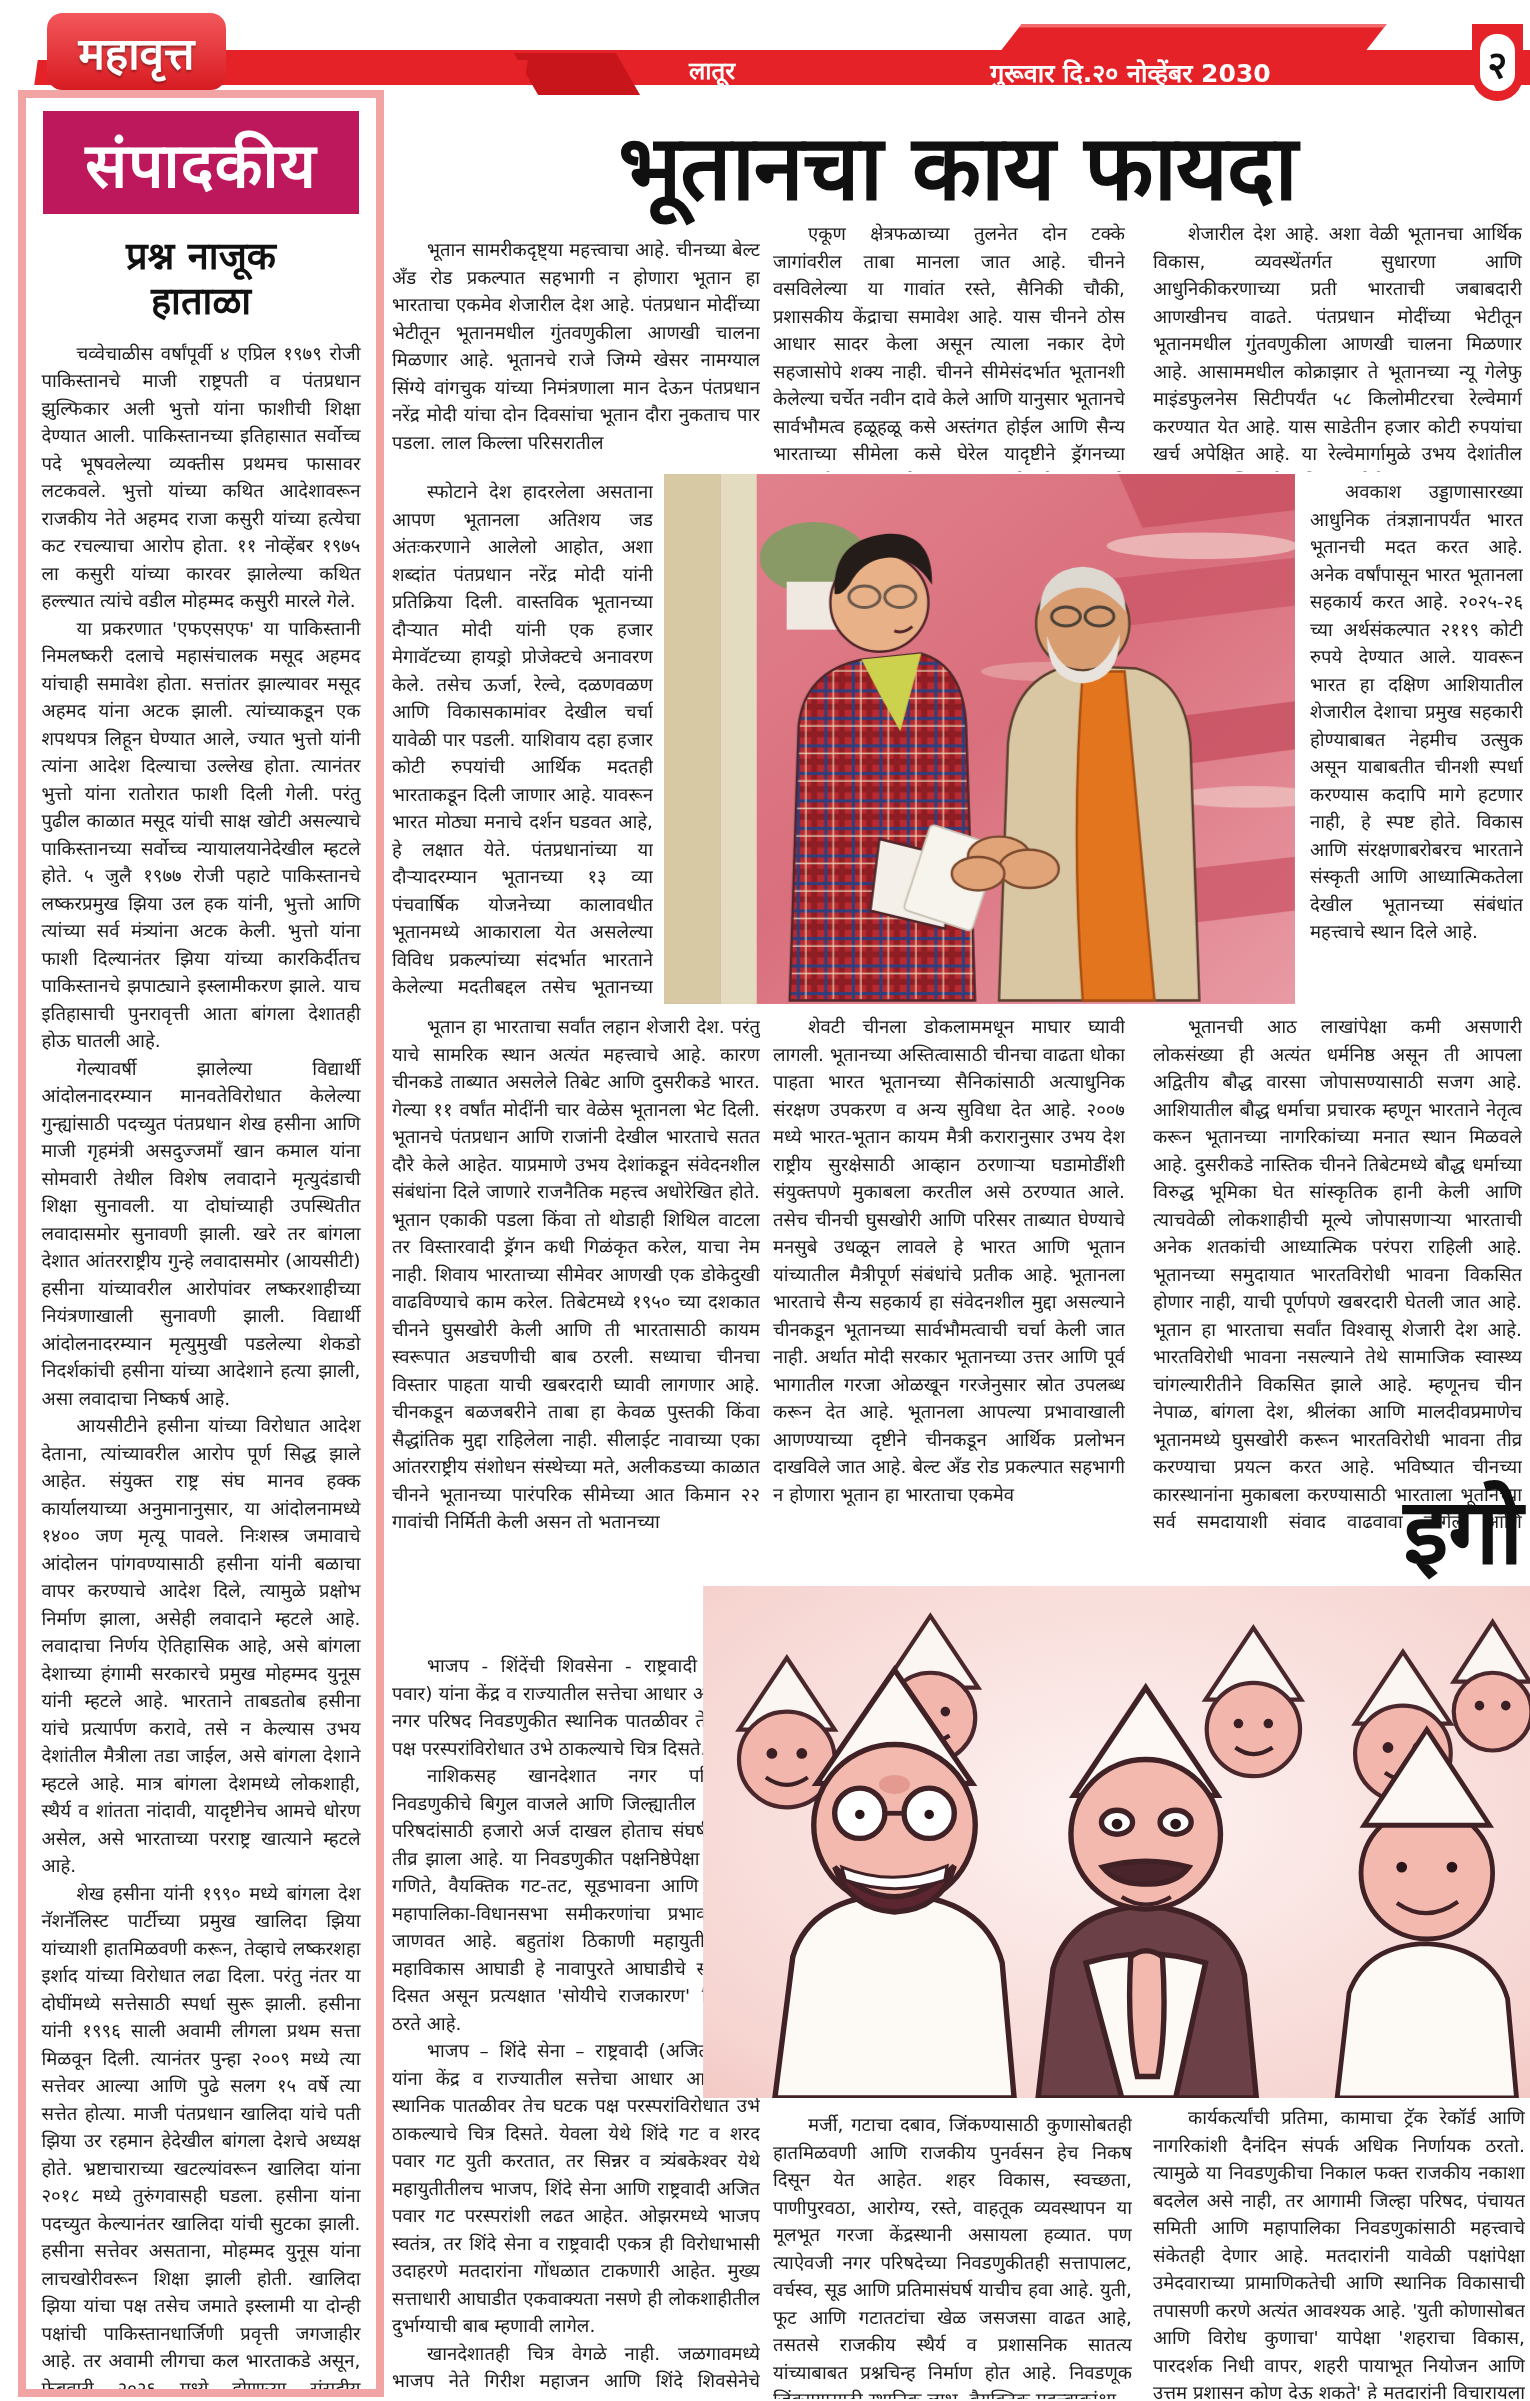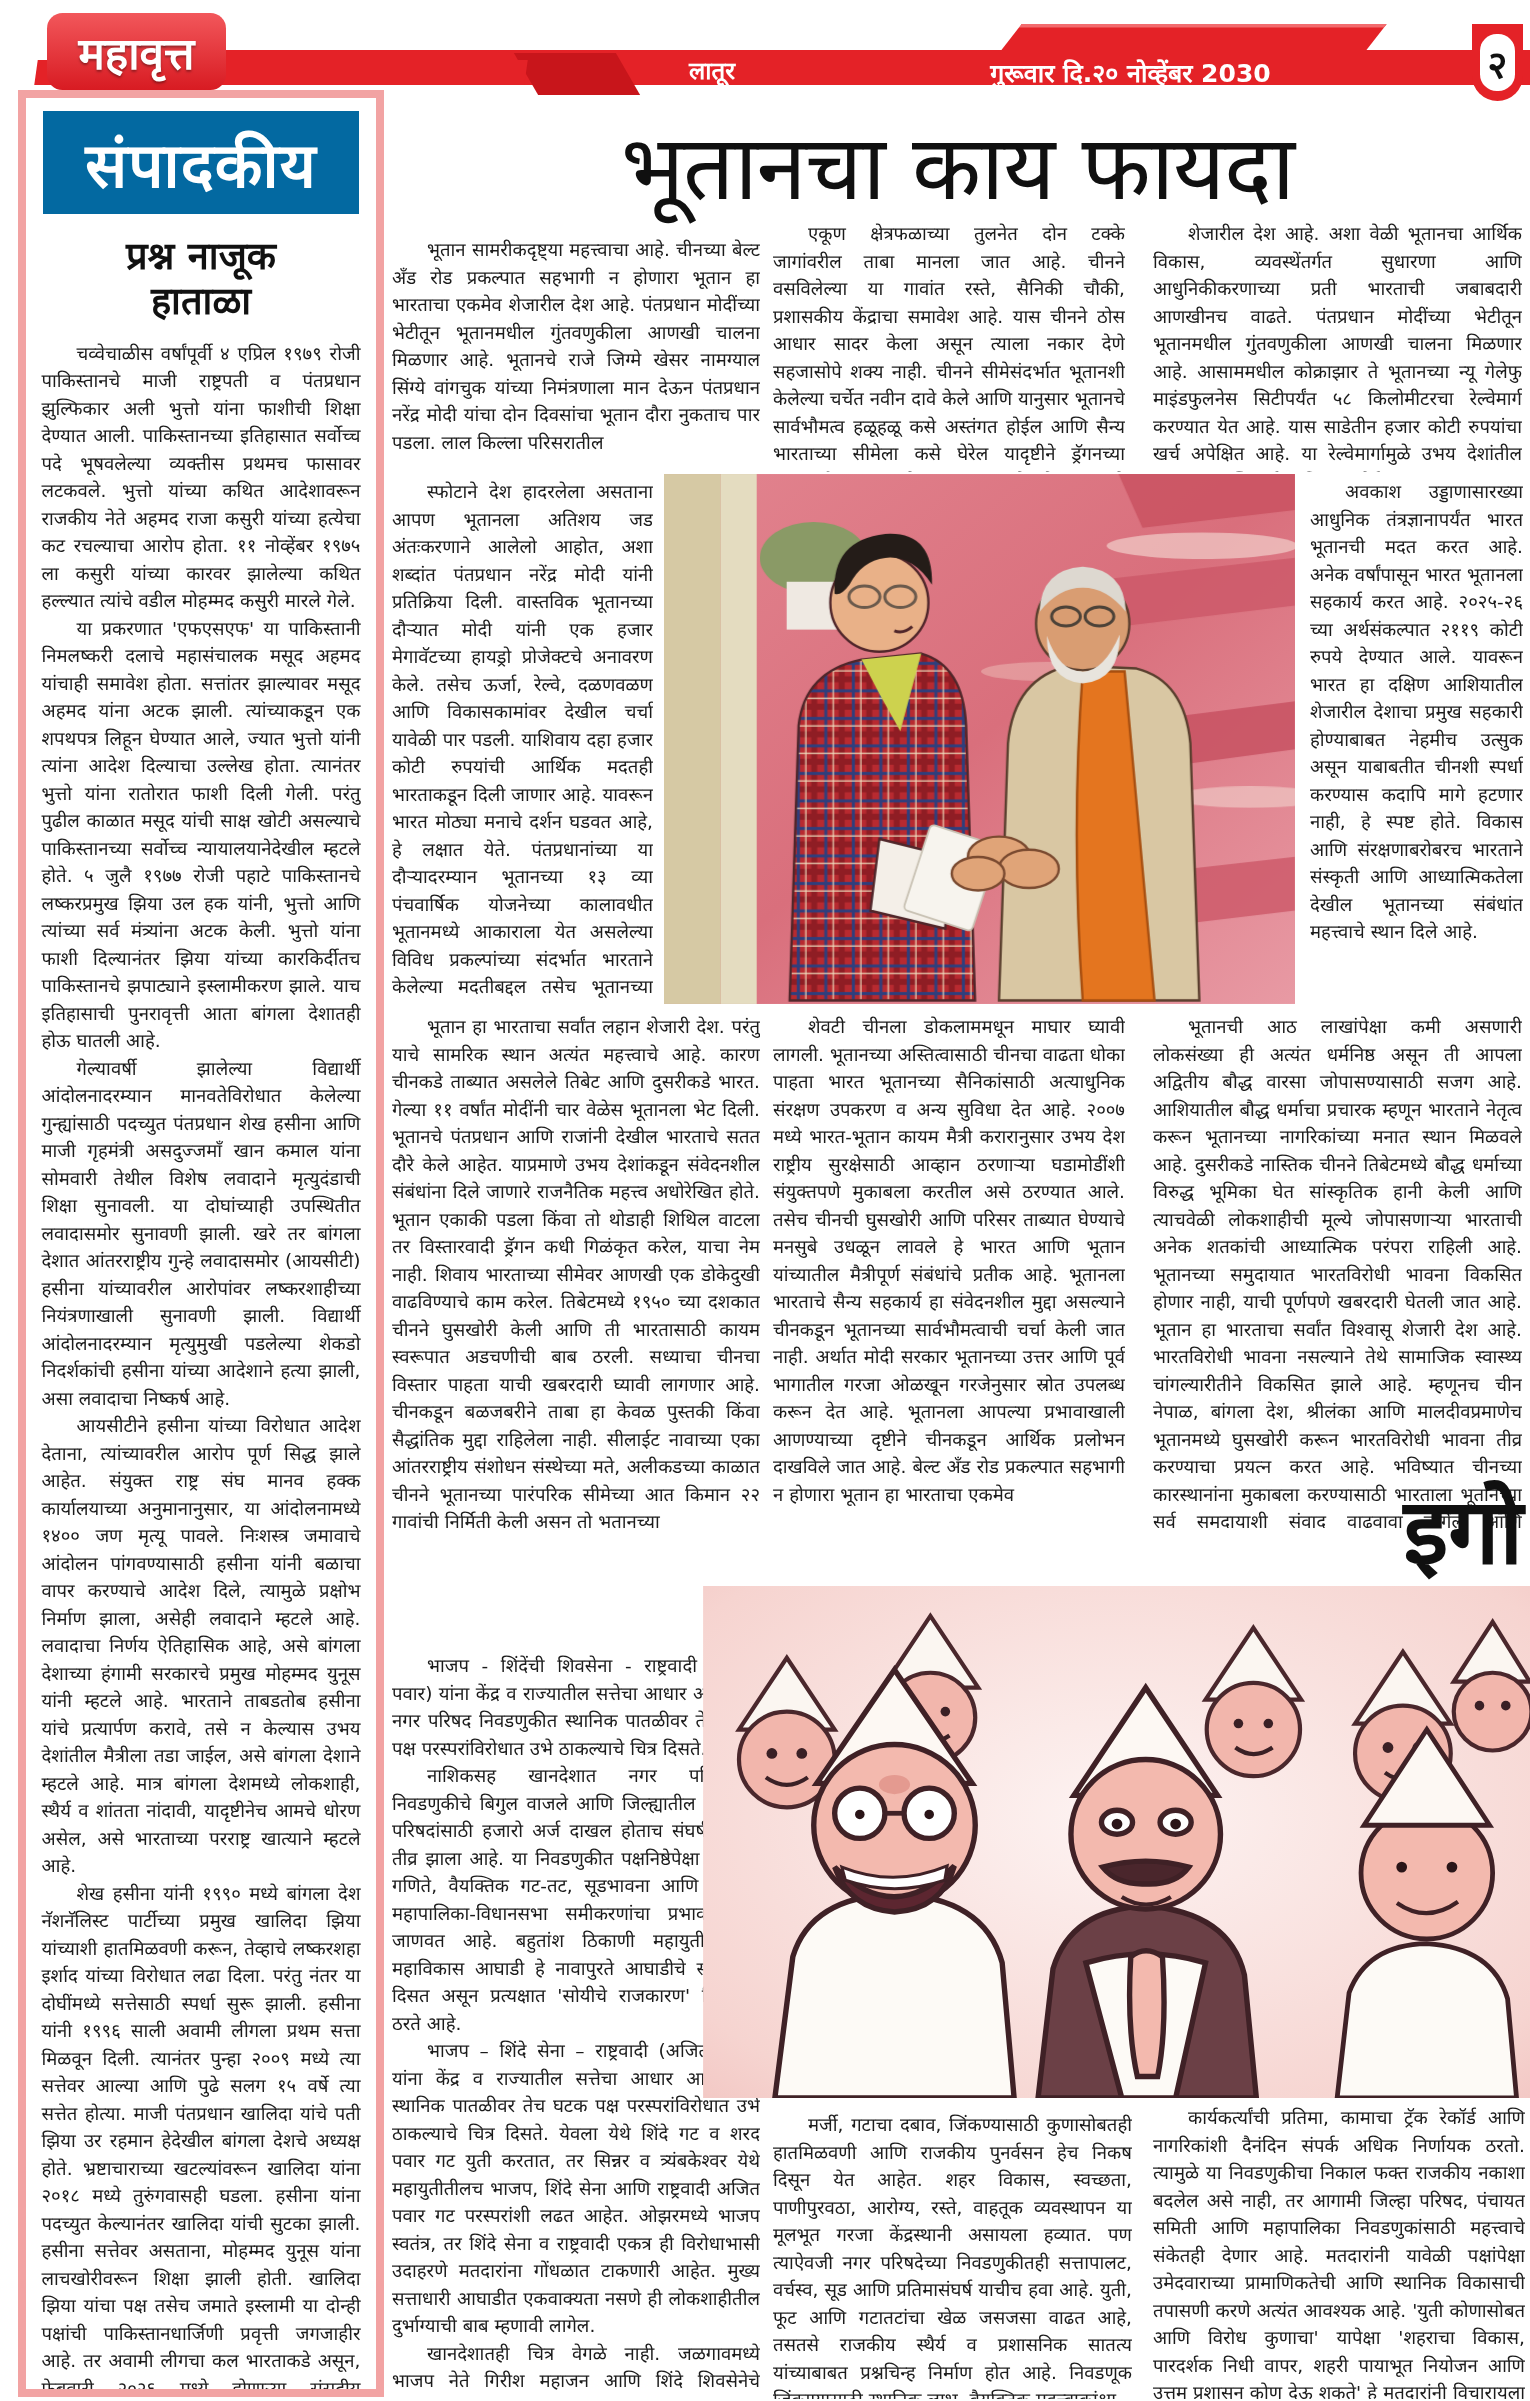--- a/index.html
+++ b/index.html
@@ -21,7 +21,7 @@
 
   
   .editorial { position:absolute; left:18px; top:90px; width:366px; height:2307px; border:8.4px solid #f2a3a3; background:#ffffff; overflow:hidden; }
-  .edit-header { margin:13px auto 0 auto; width:316px; height:103px; background:#0369a1; display:flex; align-items:center; justify-content:center; }
+  .edit-header { margin:13px auto 0 auto; width:316px; height:103px; background:#be185d; display:flex; align-items:center; justify-content:center; }
   .edit-header span { color:#ffffff; font-size:62px; font-weight:900; letter-spacing:1.2px; }
   .edit-headline { margin-top:20.3px; text-align:center; font-size:38px; line-height:45px; font-weight:900; color:#111; }
   .edit-body { padding:15.5px 15.5px 0 15.5px; }

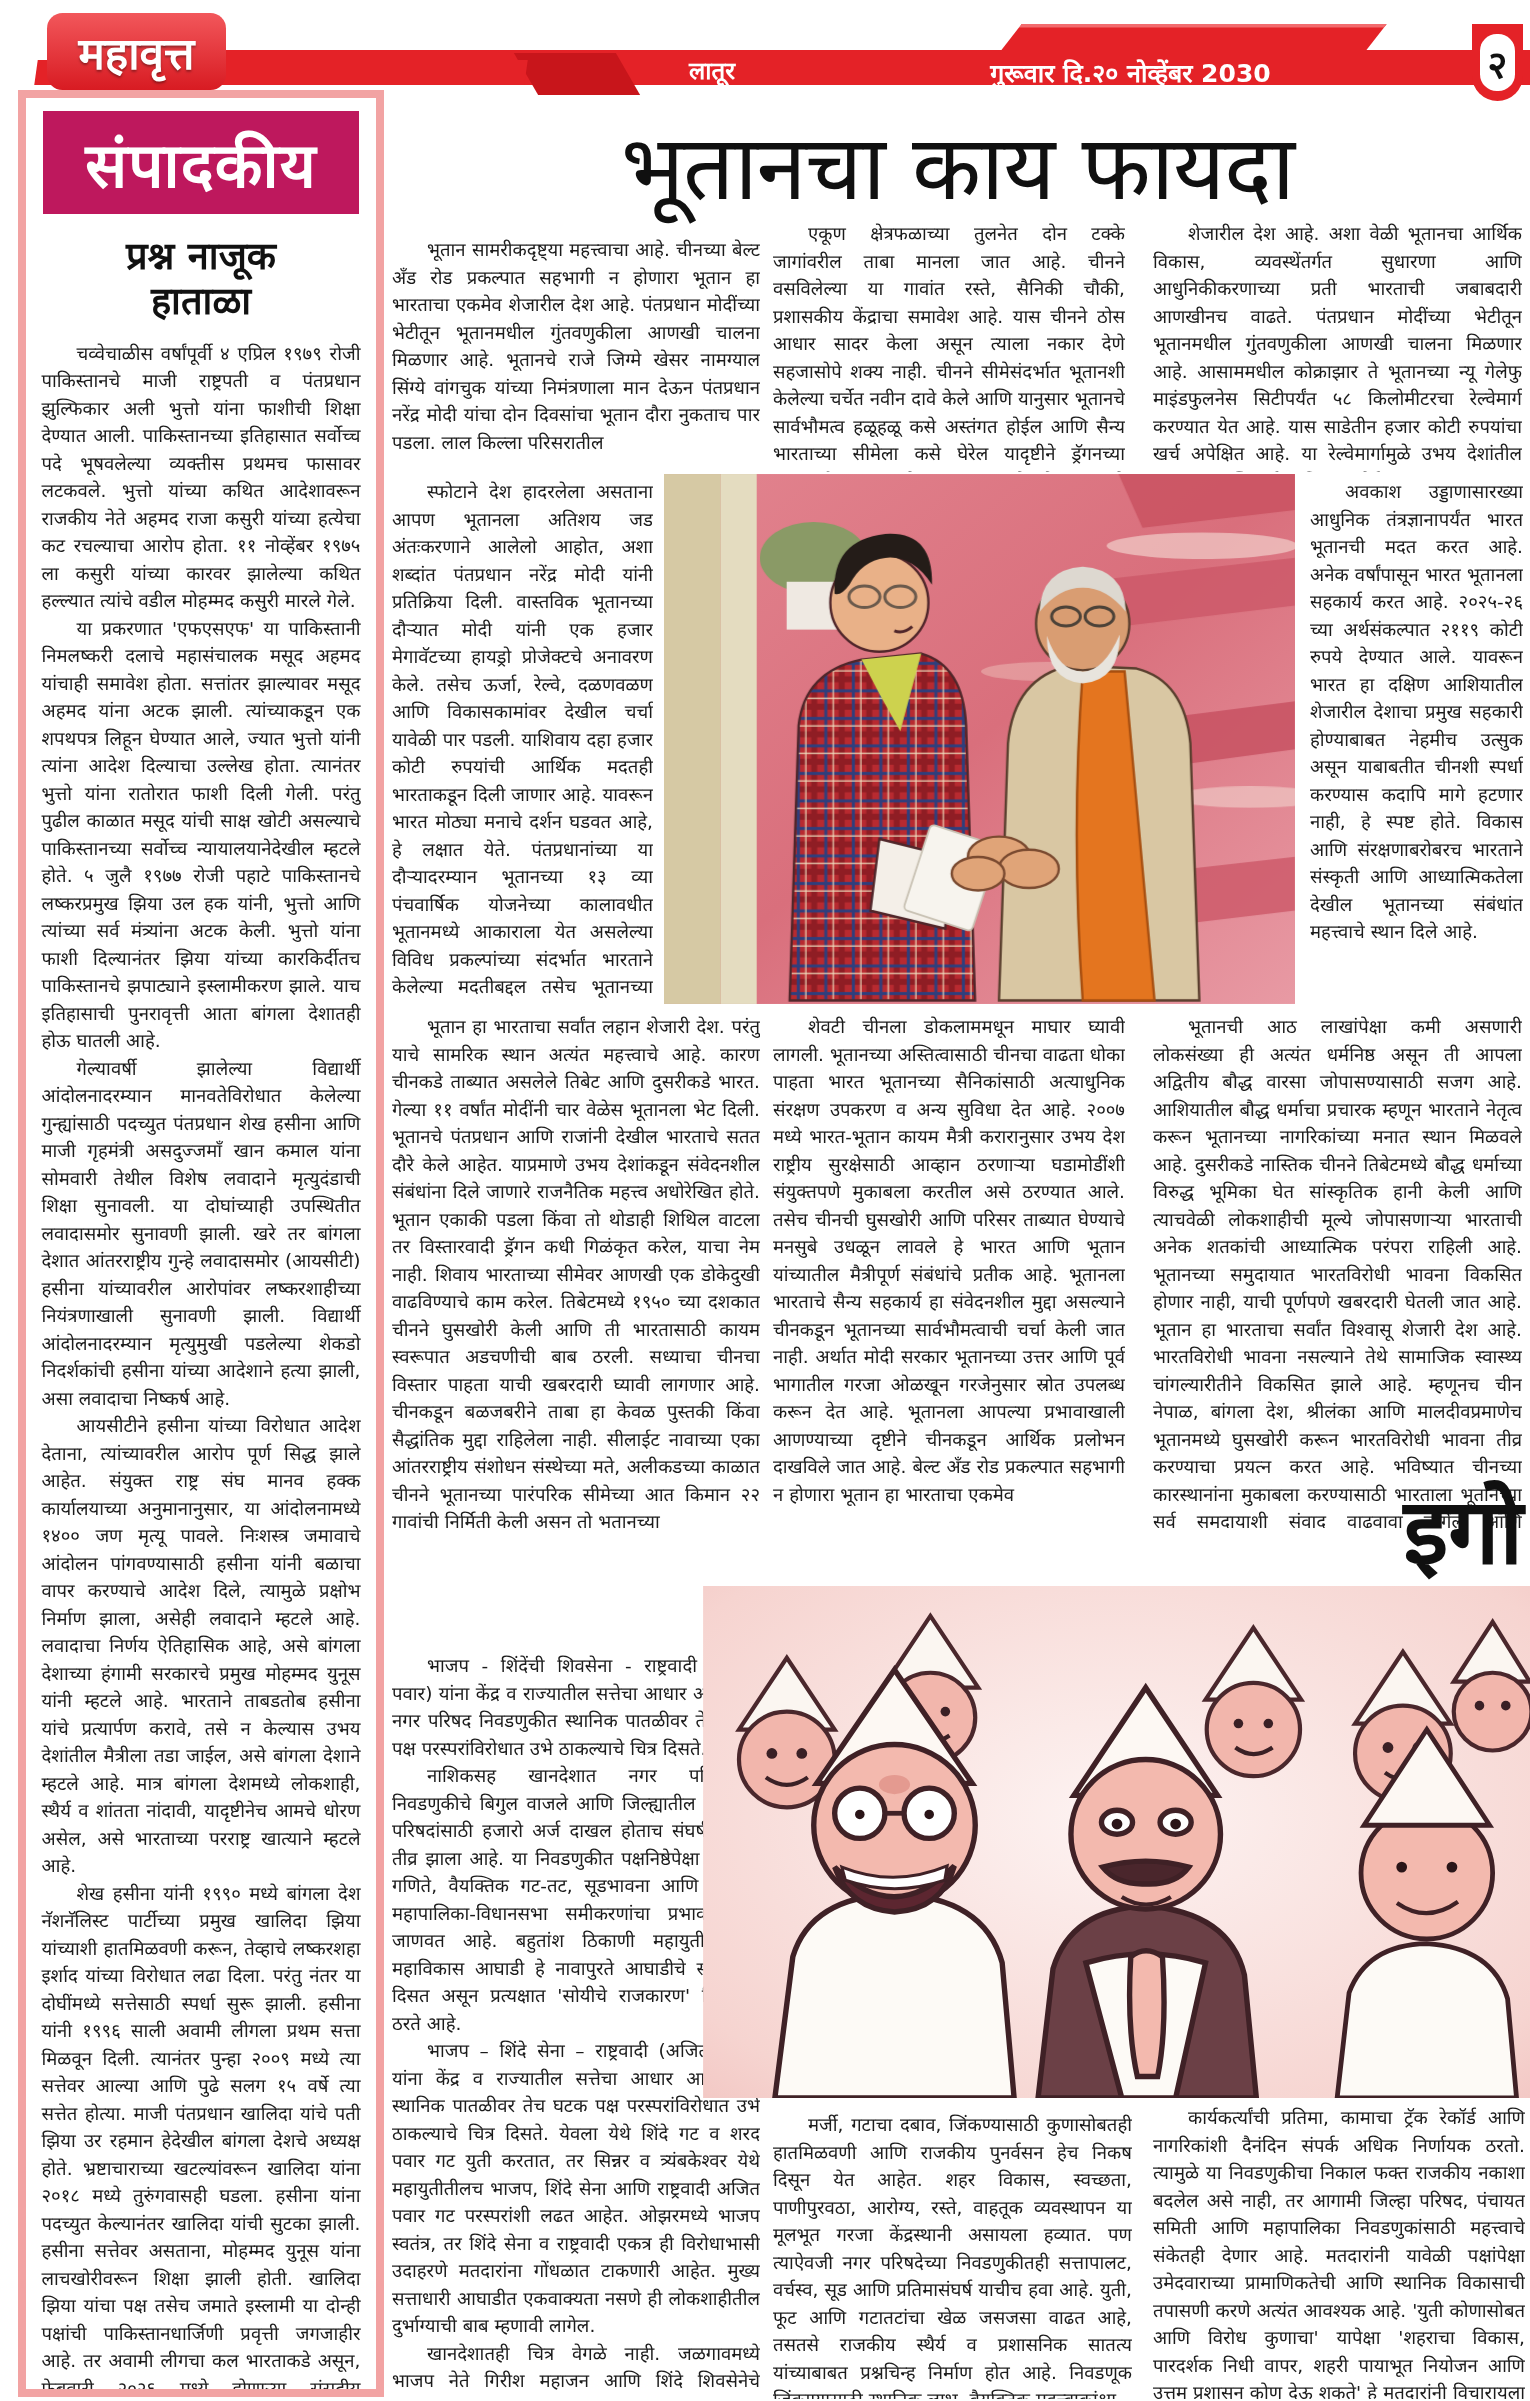--- a/index.html
+++ b/index.html
@@ -28,7 +28,7 @@
   .edit-body p, .col p { font-size:18.5px; line-height:27.5px; text-align:justify; color:#1b1b1b; text-indent:35px; }
 
   
-  .lead-headline { position:absolute; left:392px; top:103px; width:1131px; height:114px; text-align:center; font-size:90px; font-weight:400; color:#101010; letter-spacing:-1.2px; }
+  .lead-headline { position:absolute; left:392px; top:103px; width:1131px; height:114px; text-align:center; font-size:90px; font-weight:700; color:#101010; letter-spacing:-1.2px; }
   .col { position:absolute; overflow:hidden; }
   .c1a { left:392px;  top:236px;  width:368px; height:252px; }
   .c2a { left:773px; top:220px;  width:352px; height:252px; }

